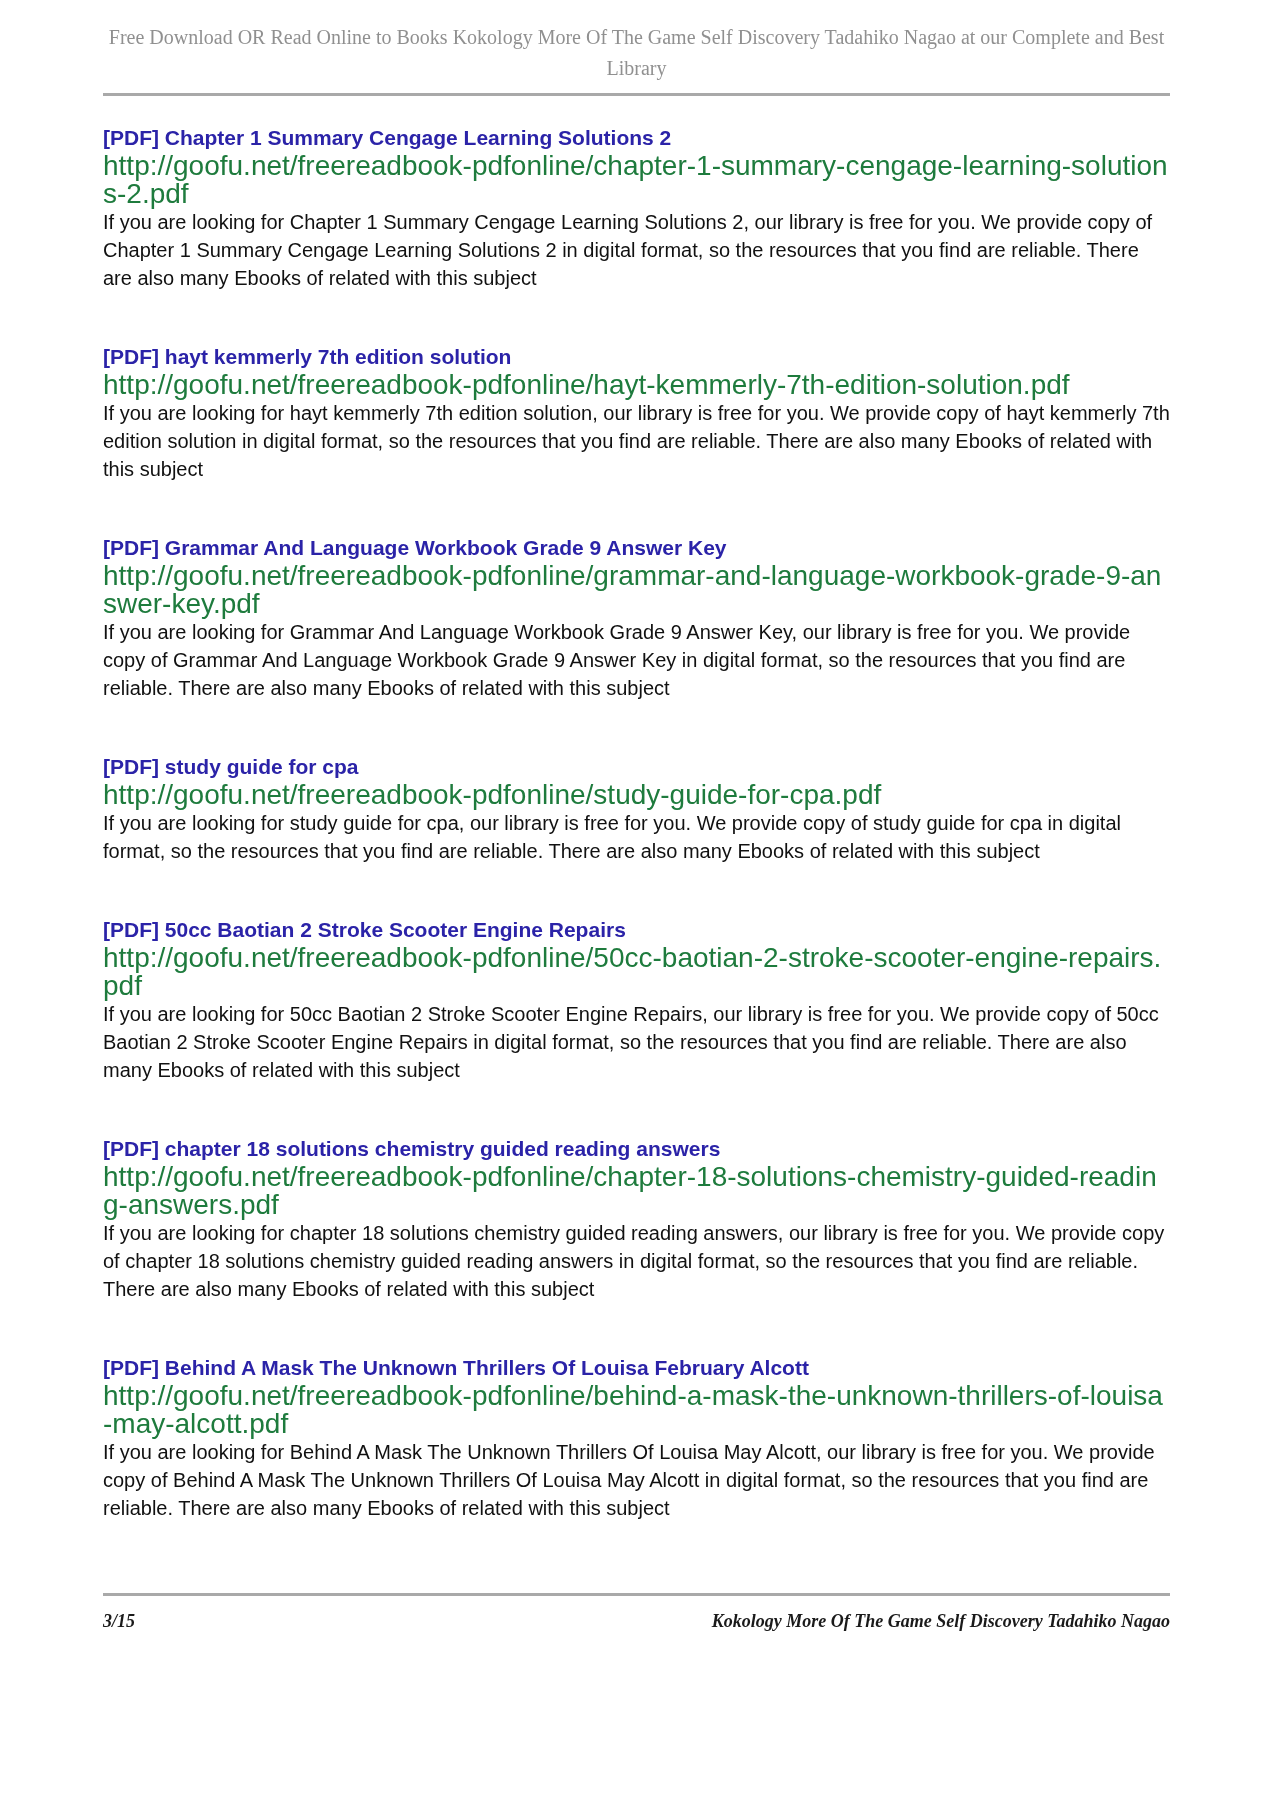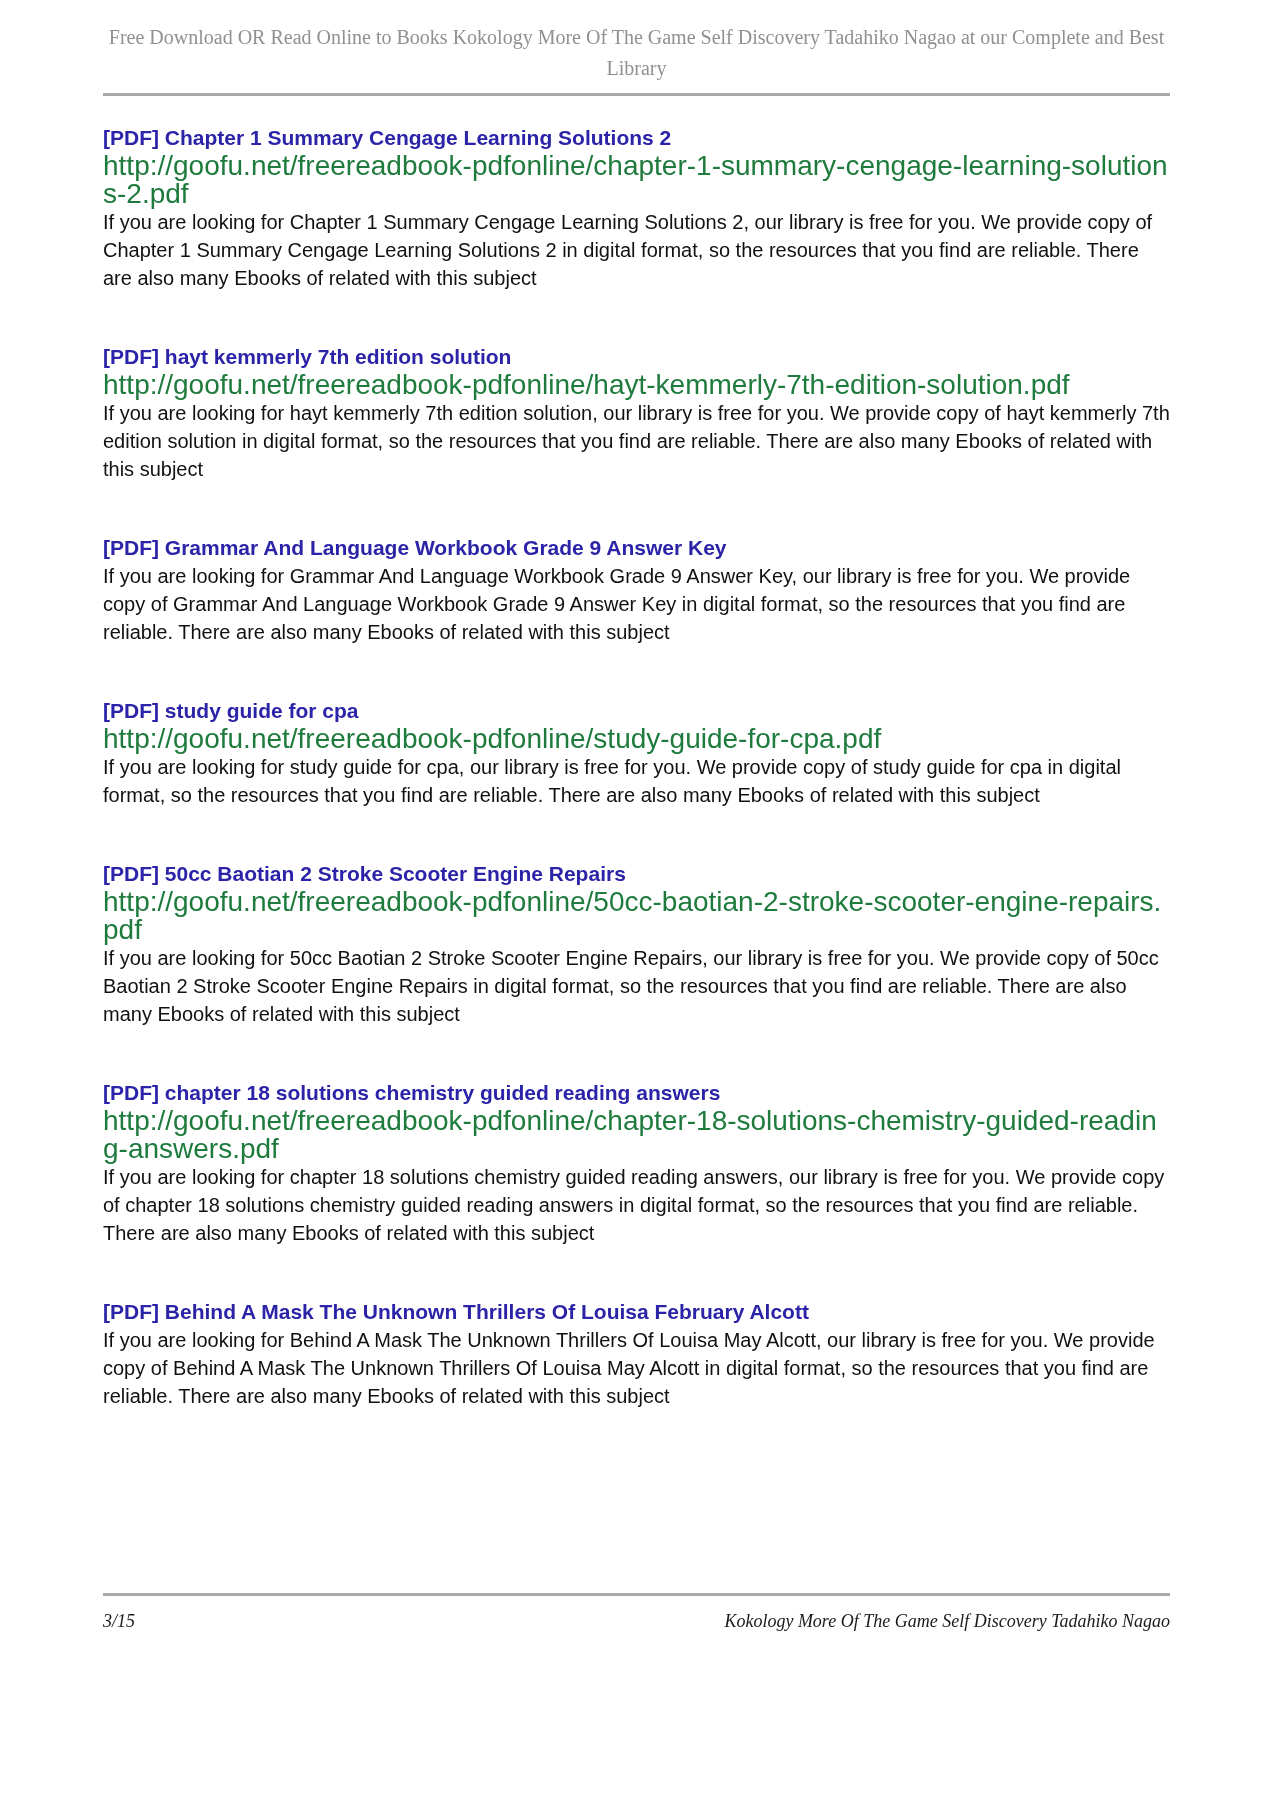--- a/index.html
+++ b/index.html
@@ -110,6 +110,7 @@
 
     <section class="entry">
       <h2 class="title-line"><a>[PDF] Grammar And Language Workbook Grade 9 Answer Key</a></h2>
+      <div class="url-line"><a>http://goofu.net/freereadbook-pdfonline/grammar-and-language-workbook-grade-9-answer-key.pdf</a></div>
       <p class="desc"><span>If you are looking for </span><strong>Grammar And Language Workbook Grade 9 Answer Key</strong><span>, our library is free for you. We provide copy of Grammar And Language Workbook Grade 9 Answer Key in digital format, so the resources that you find are reliable. There are also many Ebooks of related with this subject</span></p>
     </section>
 

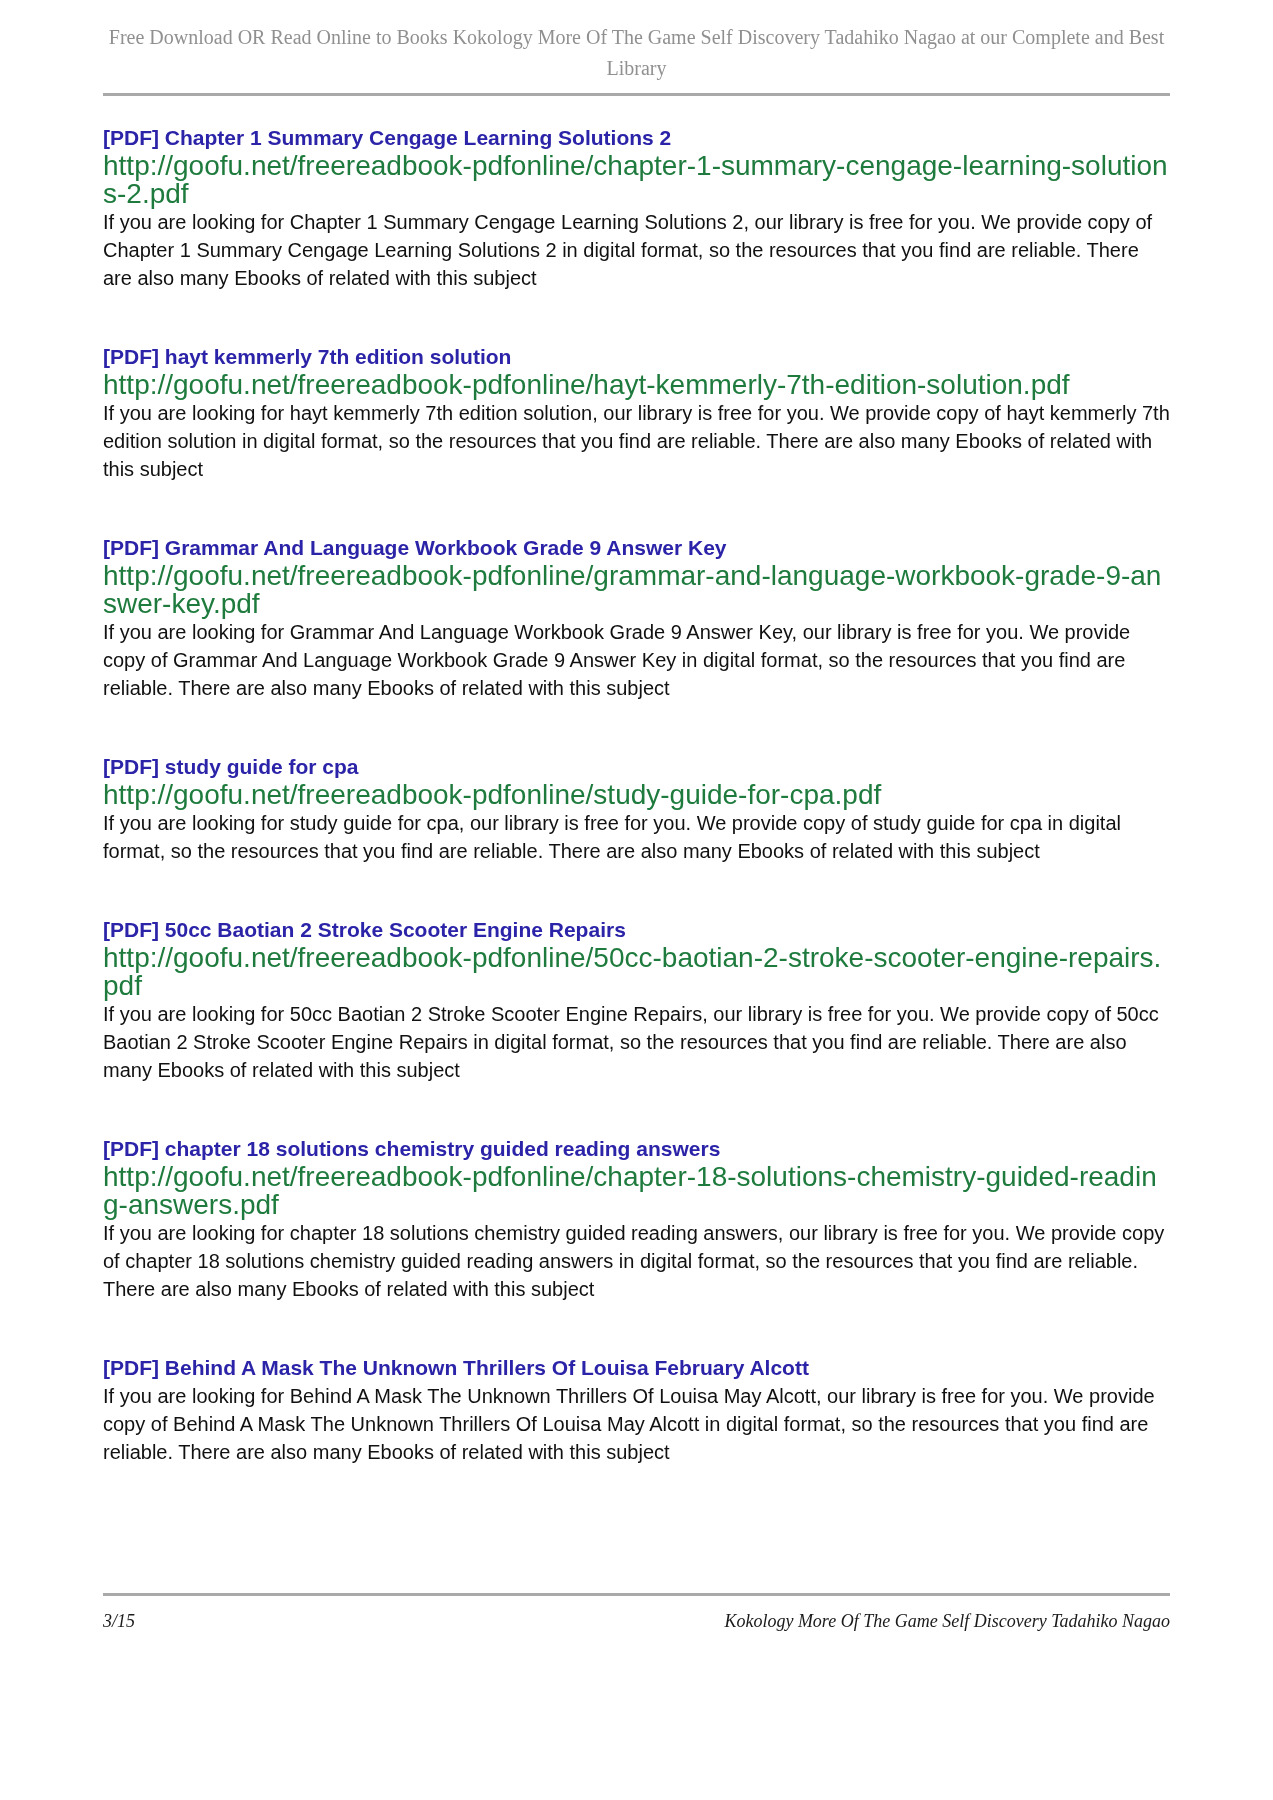--- a/index.html
+++ b/index.html
@@ -134,6 +134,7 @@
 
     <section class="entry">
       <h2 class="title-line"><a>[PDF] Behind A Mask The Unknown Thrillers Of Louisa February Alcott</a></h2>
+      <div class="url-line"><a>http://goofu.net/freereadbook-pdfonline/behind-a-mask-the-unknown-thrillers-of-louisa-may-alcott.pdf</a></div>
       <p class="desc"><span>If you are looking for </span><strong>Behind A Mask The Unknown Thrillers Of Louisa May Alcott</strong><span>, our library is free for you. We provide copy of Behind A Mask The Unknown Thrillers Of Louisa May Alcott in digital format, so the resources that you find are reliable. There are also many Ebooks of related with this subject</span></p>
     </section>
   </main>

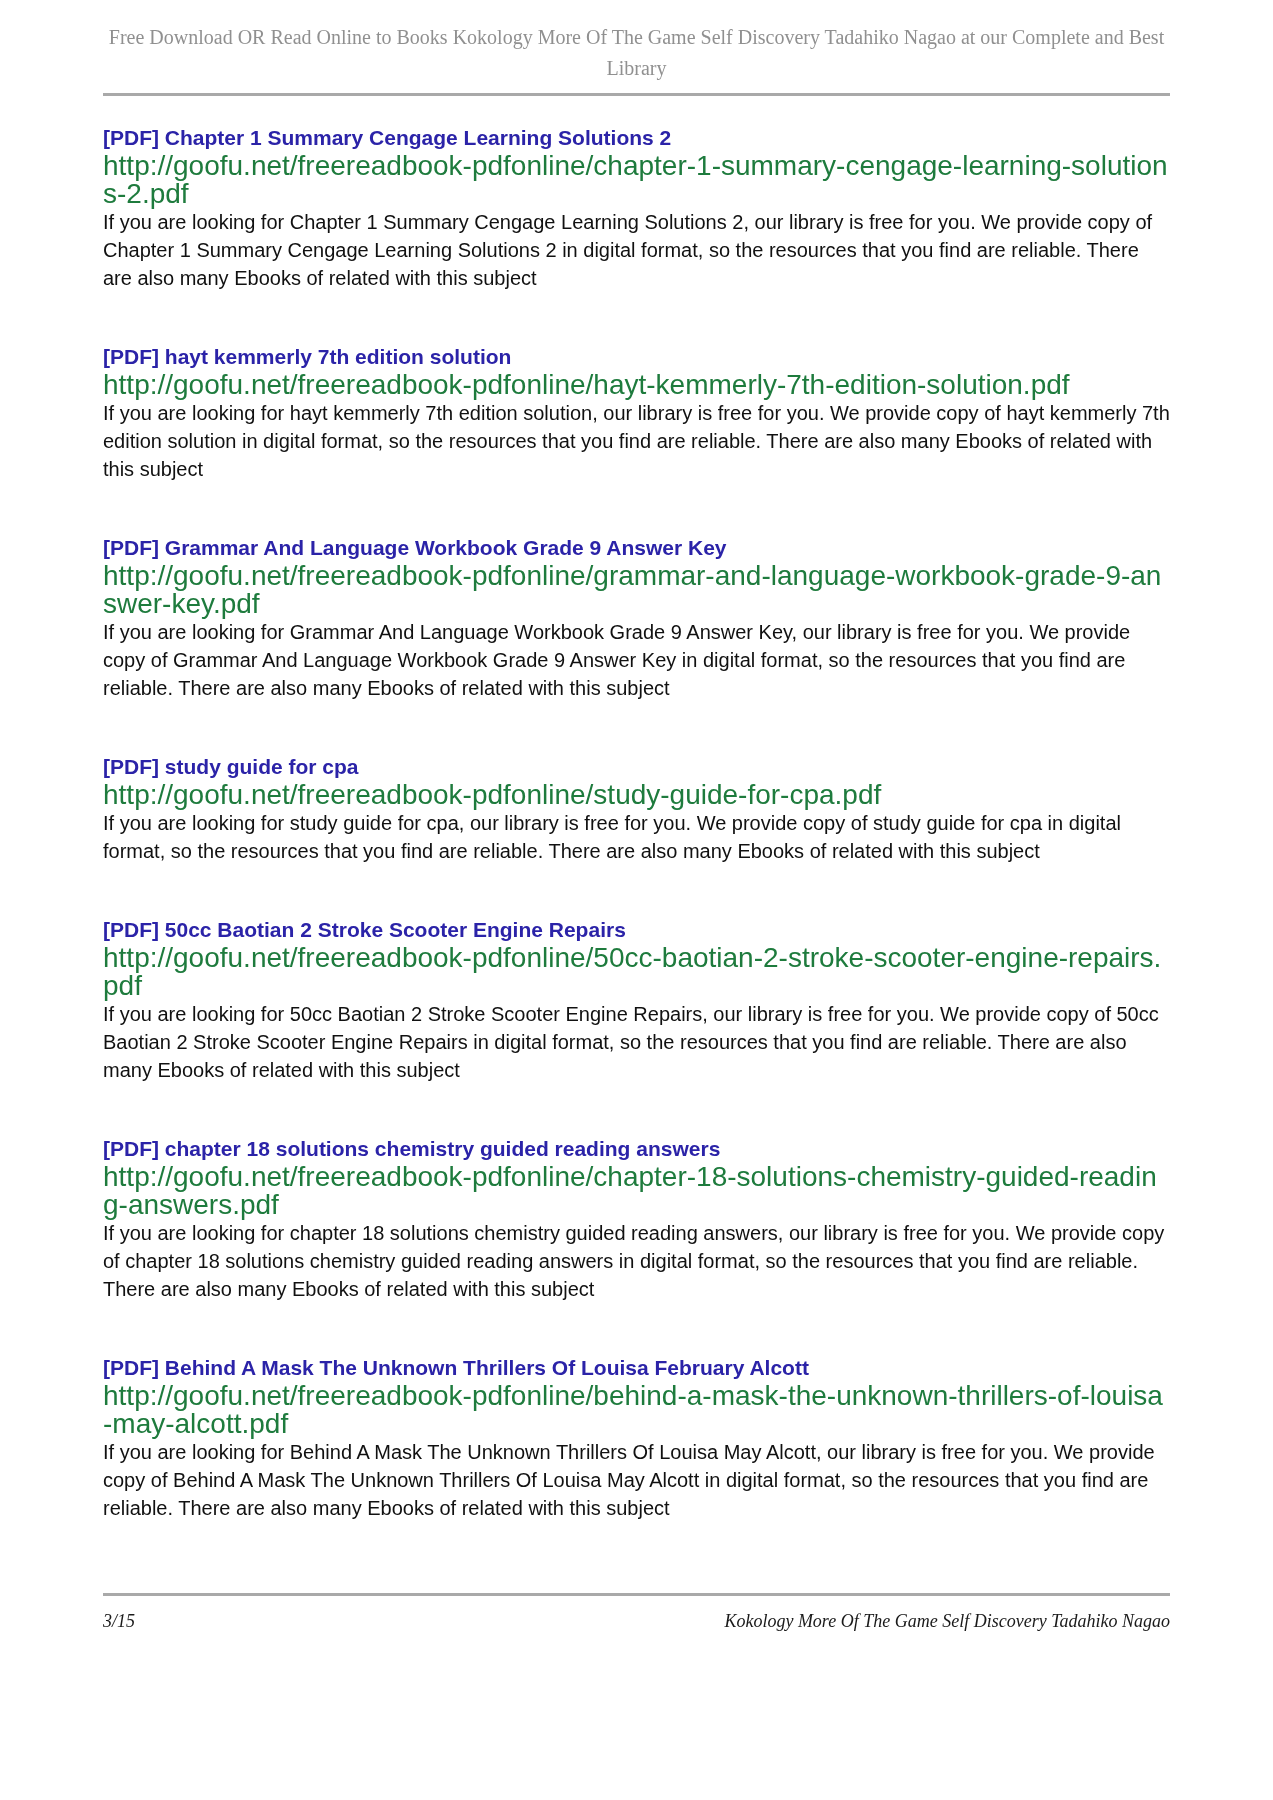--- a/index.html
+++ b/index.html
@@ -81,7 +81,7 @@
     align-items: baseline;
     margin-top: 15px;
     font-family: "Liberation Serif", serif;
-    font-weight: normal;
+    font-weight: bold;
     font-style: italic;
     font-size: 18px;
     color: var(--footer-text, #1a1a1a);

